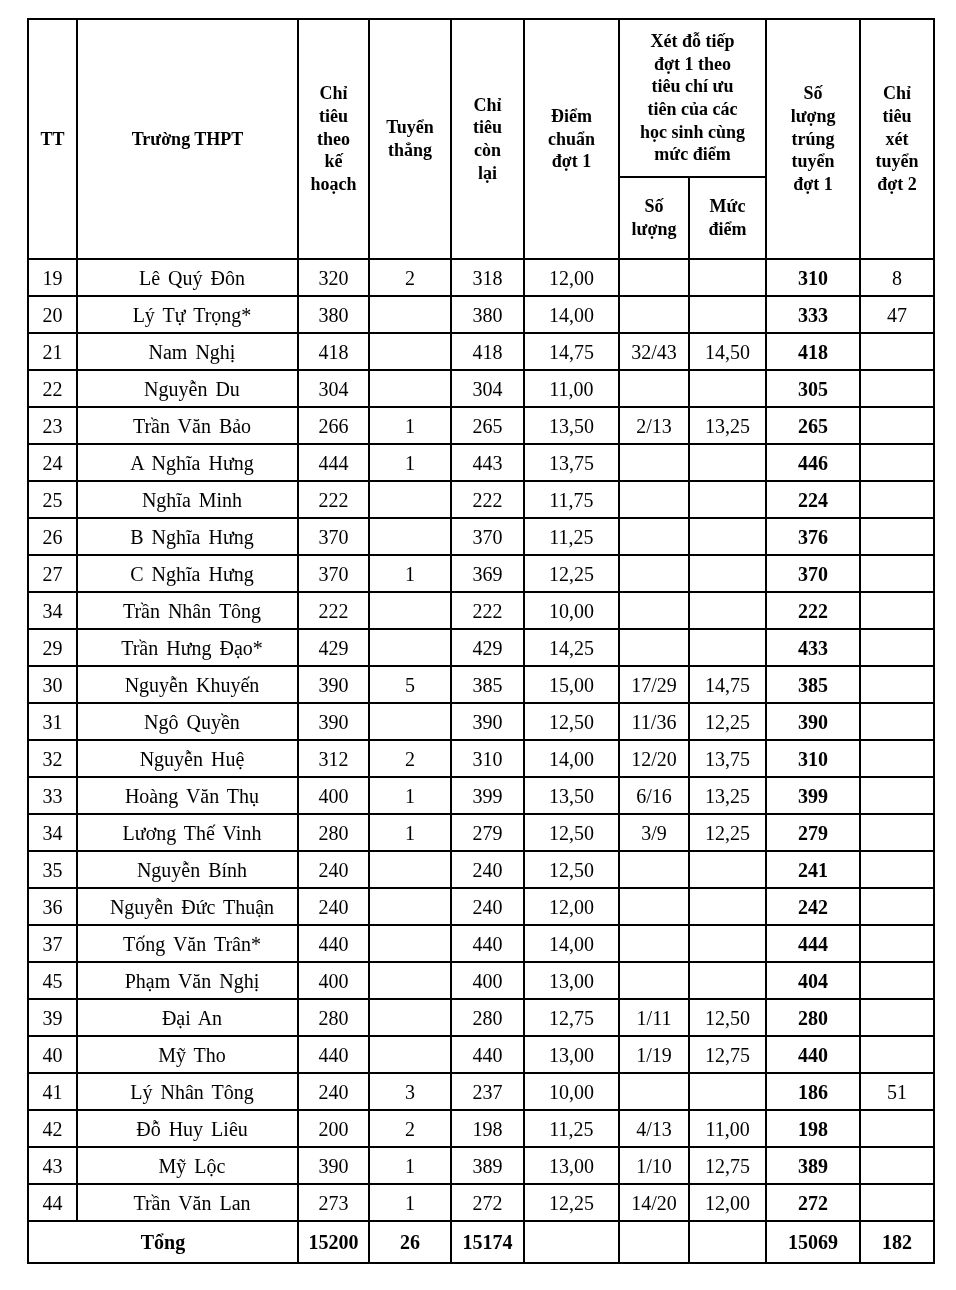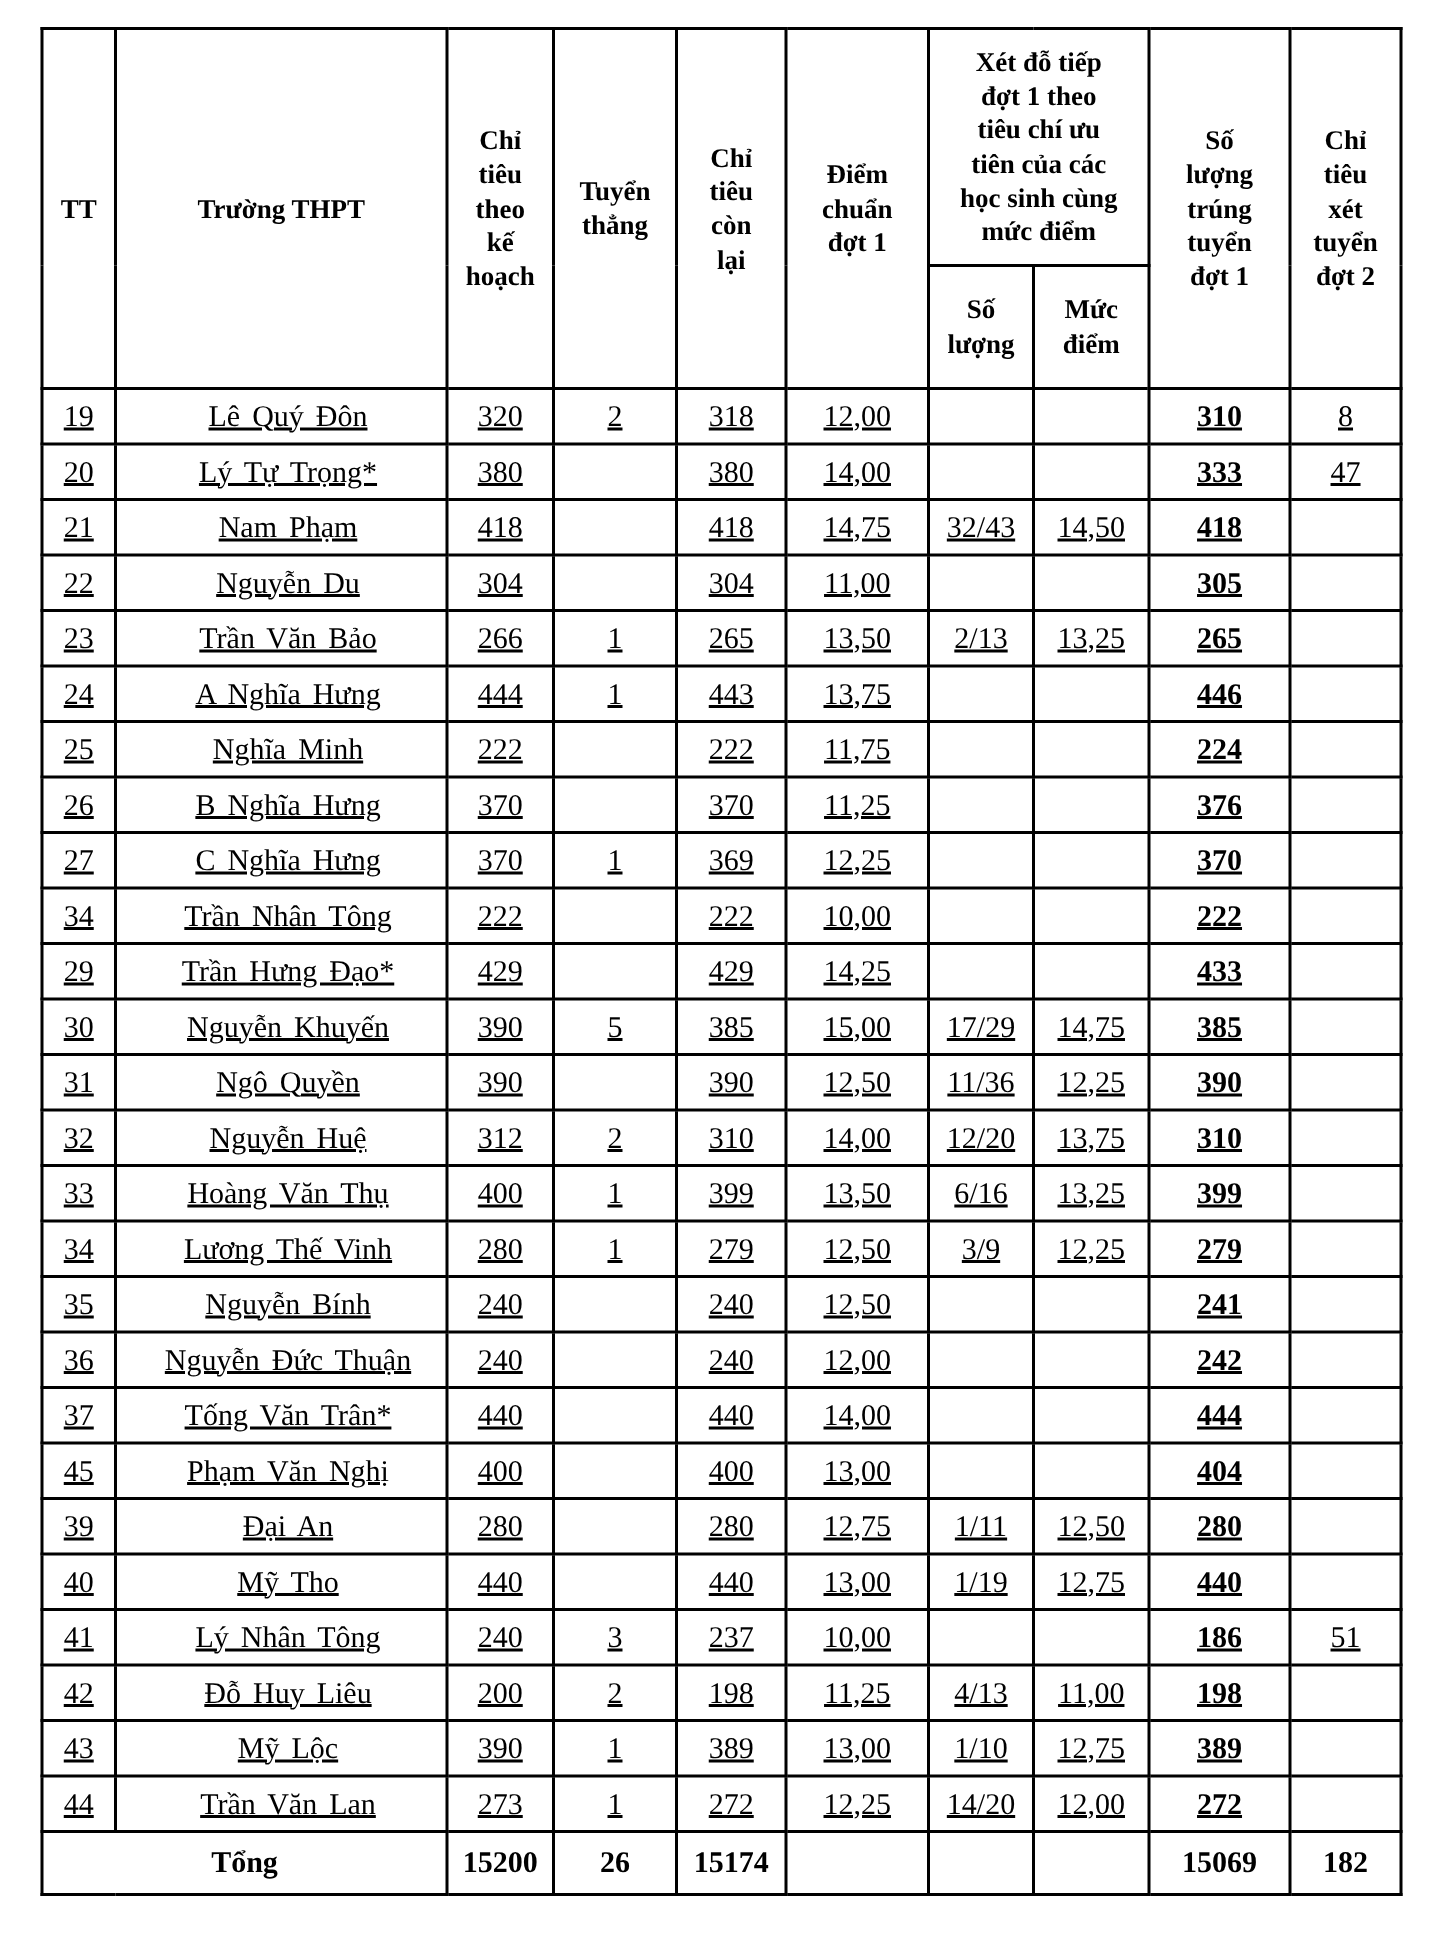--- a/index.html
+++ b/index.html
@@ -29,7 +29,7 @@
   td { font-size: 20px; line-height: 1.1; }
   thead tr.h1 { height: 158px; }
   thead tr.h2 { height: 82px; }
-  tbody tr.data-row { height: 37px; text-decoration: underline; }
+  tbody tr.data-row { height: 37px; }
   td.c-school { text-align: center; padding-left: 9px; word-spacing: 3px; }
   td.c-admitted { font-weight: bold; }
   tr.total-row { height: 42px; }

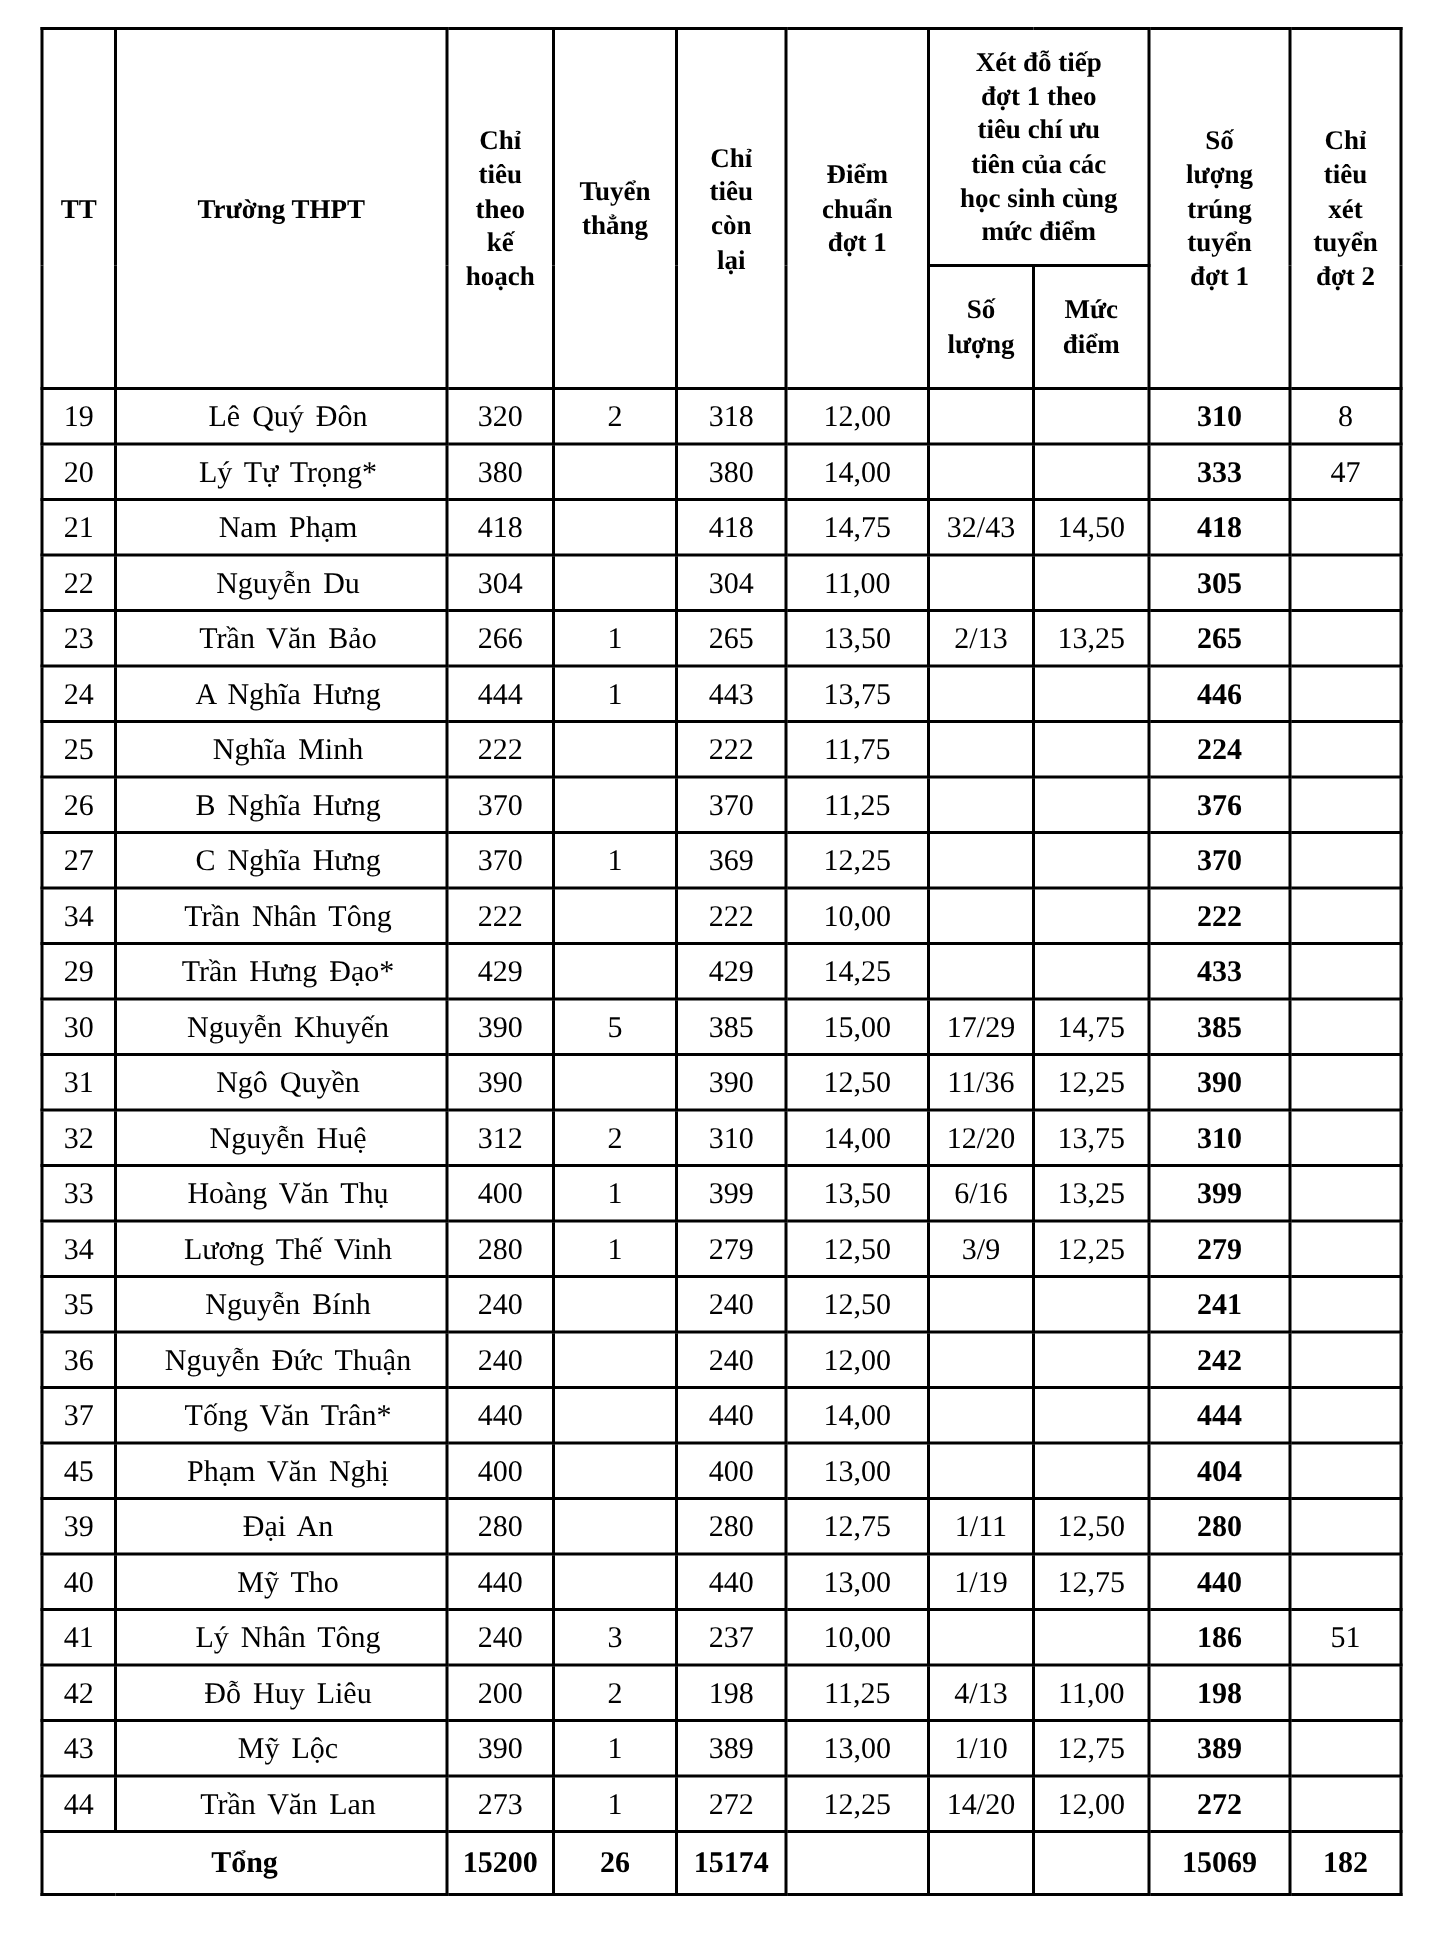--- a/index.html
+++ b/index.html
@@ -120,7 +120,7 @@
       </tr>
       <tr class="data-row">
         <td class="c-tt">21</td>
-        <td class="c-school">Nam Phạm</td>
+        <td class="c-school">Nam Nghị</td>
         <td class="c-plan">418</td>
         <td class="c-direct"></td>
         <td class="c-remaining">418</td>

